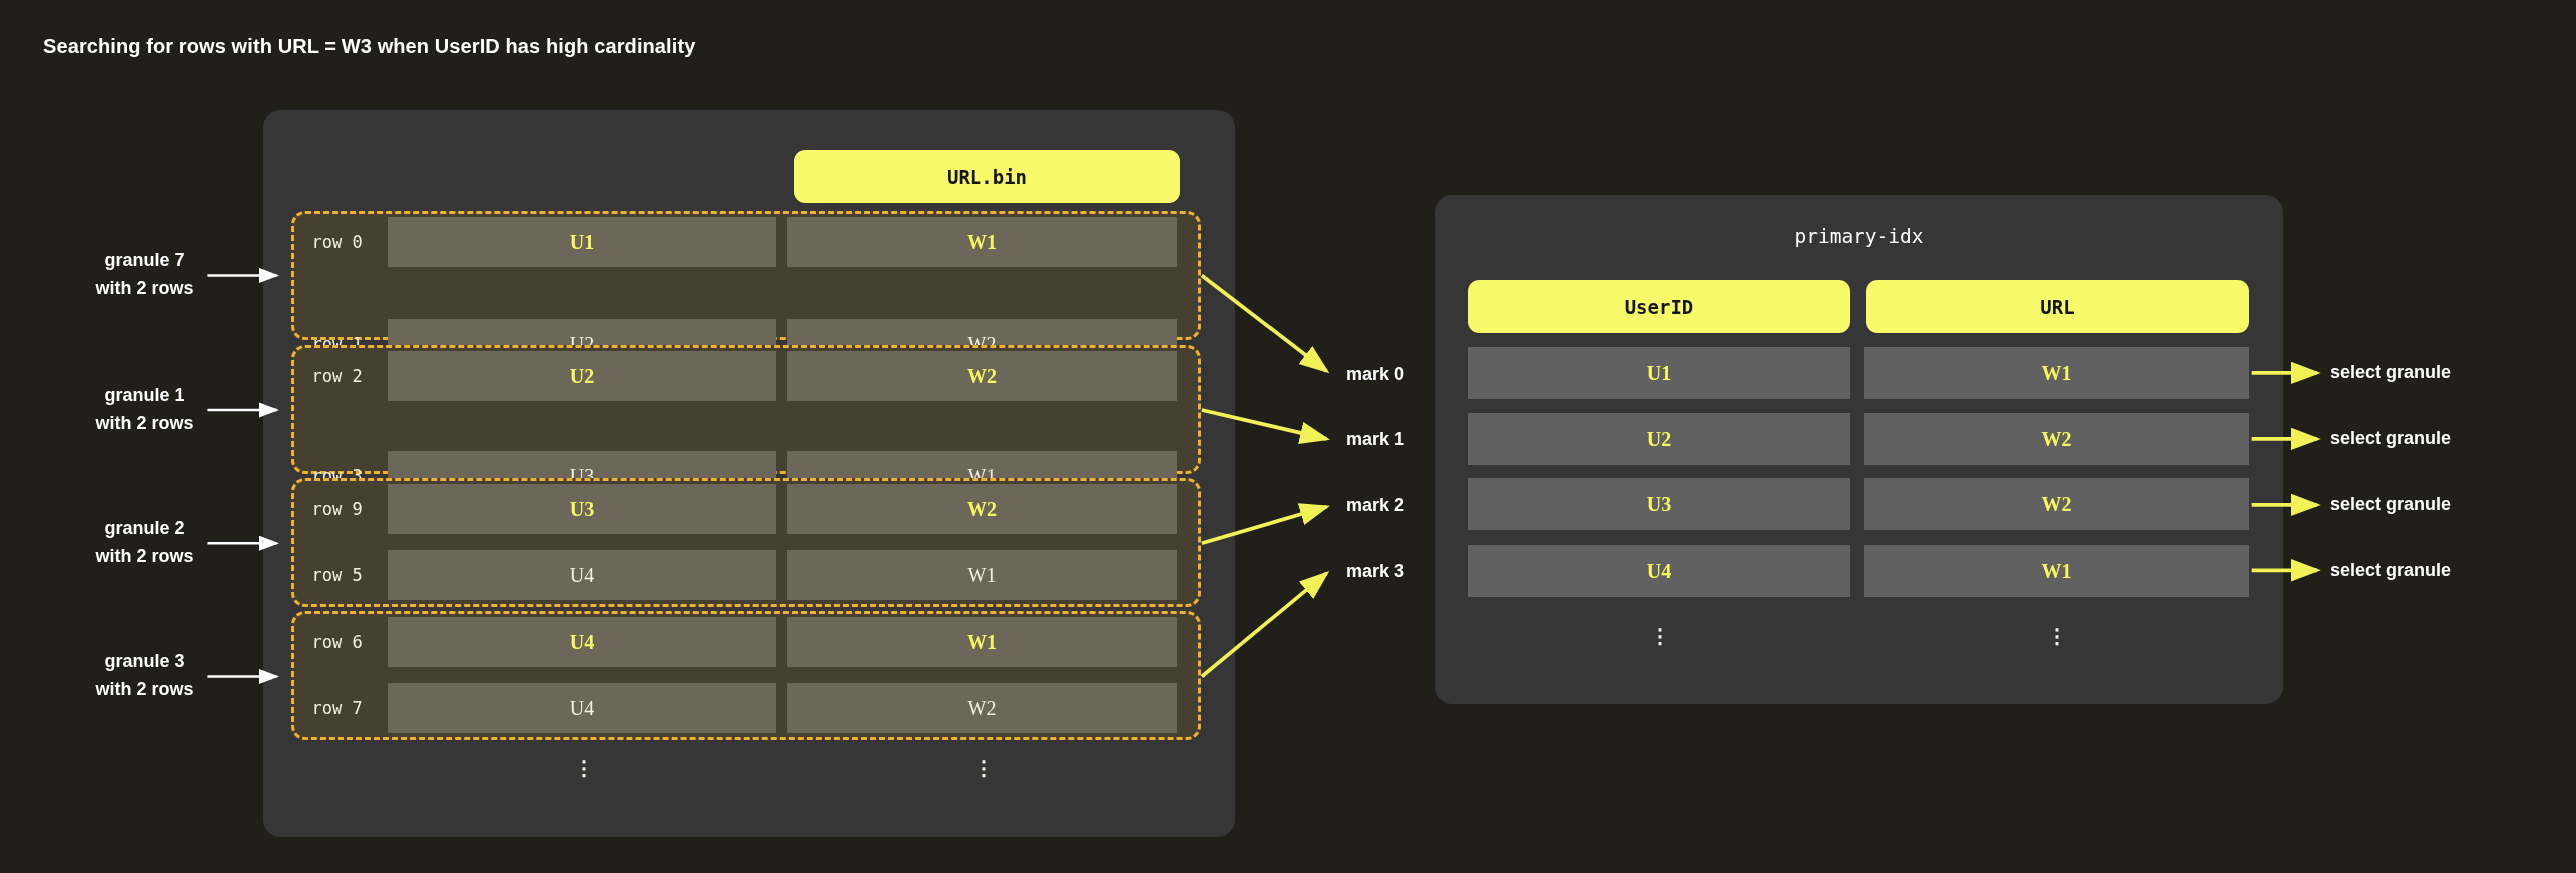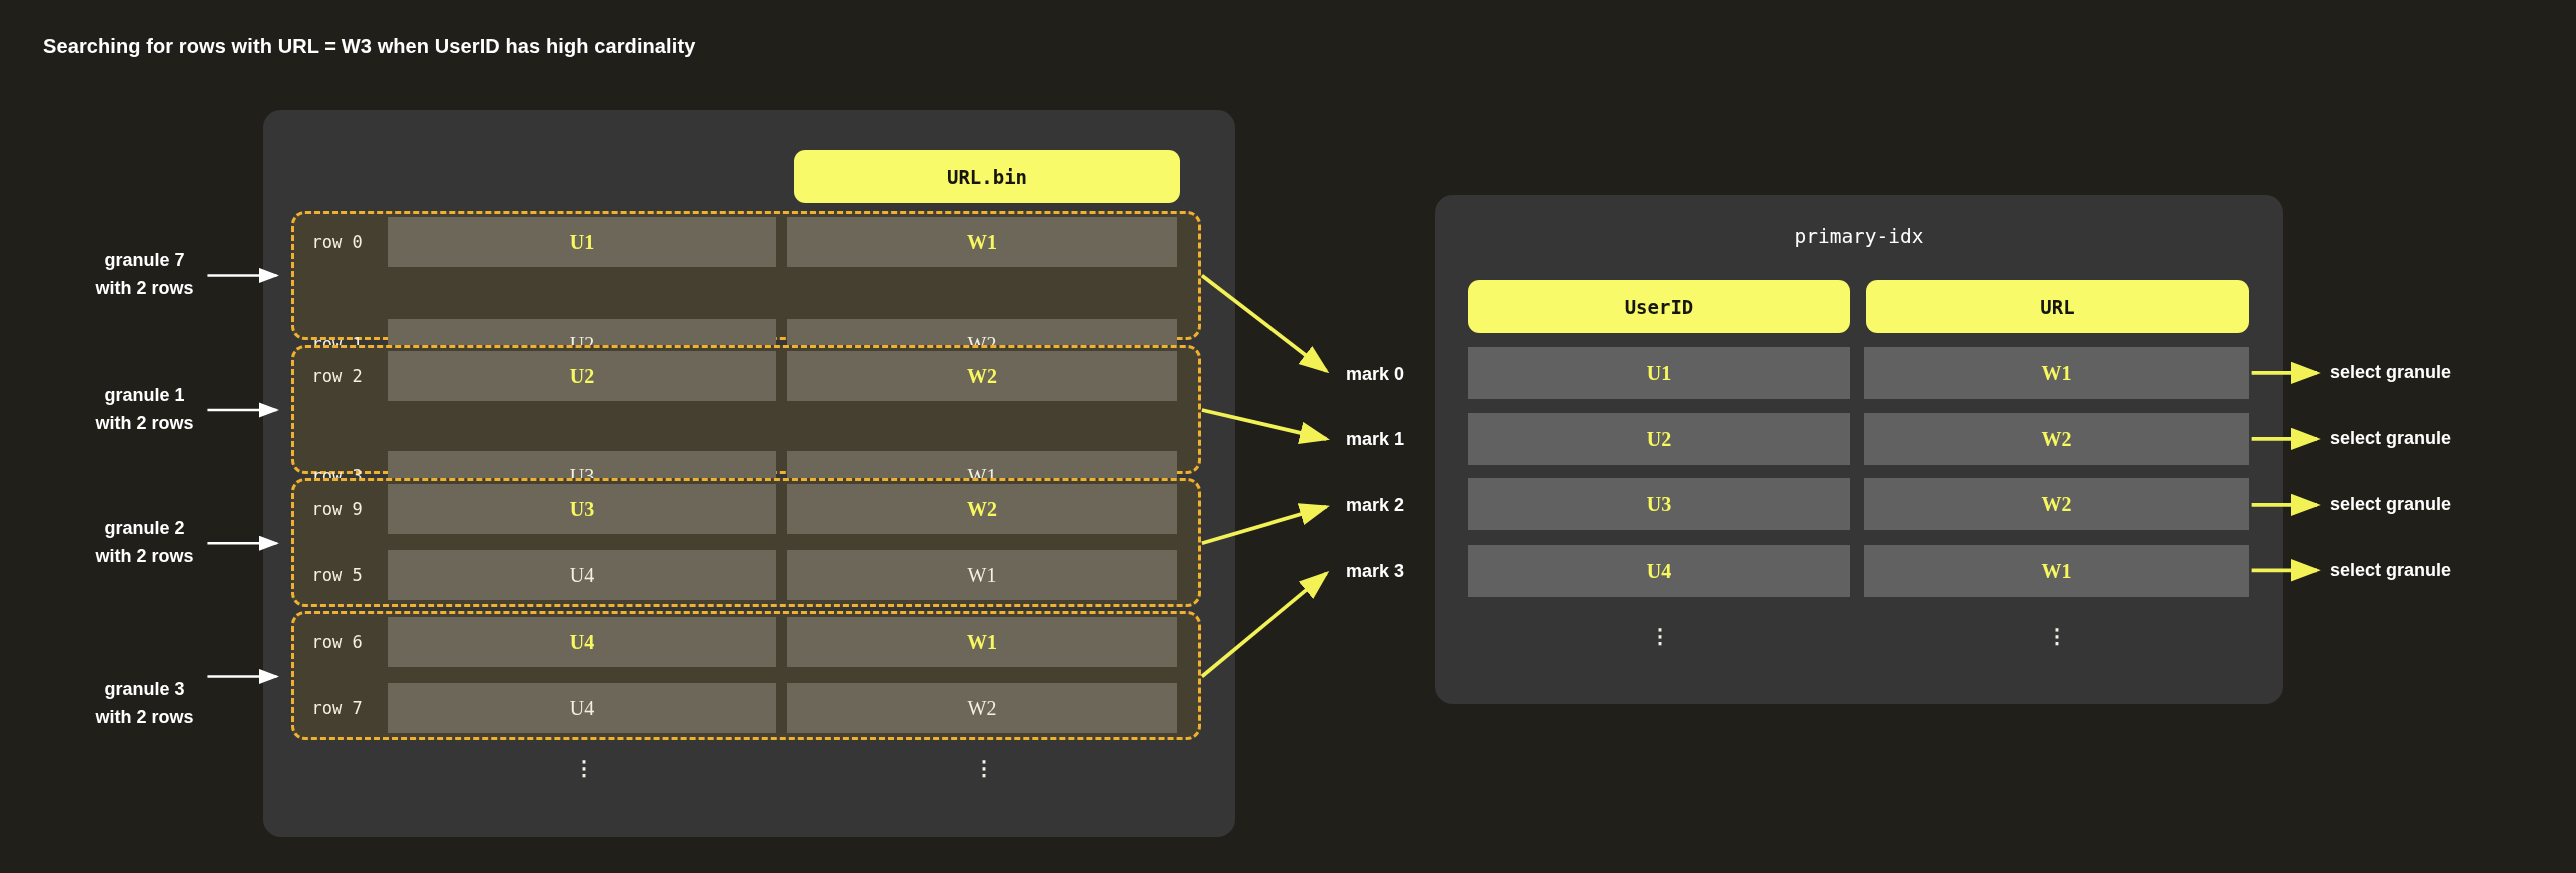--- a/index.html
+++ b/index.html
@@ -148,7 +148,7 @@
     <div>granule 2</div>
     <div>with 2 rows</div>
   </div>
-  <div class="granule-label" style="top:647px;margin-top:28px;">
+  <div class="granule-label" style="top:647px;">
     <div>granule 3</div>
     <div>with 2 rows</div>
   </div>

